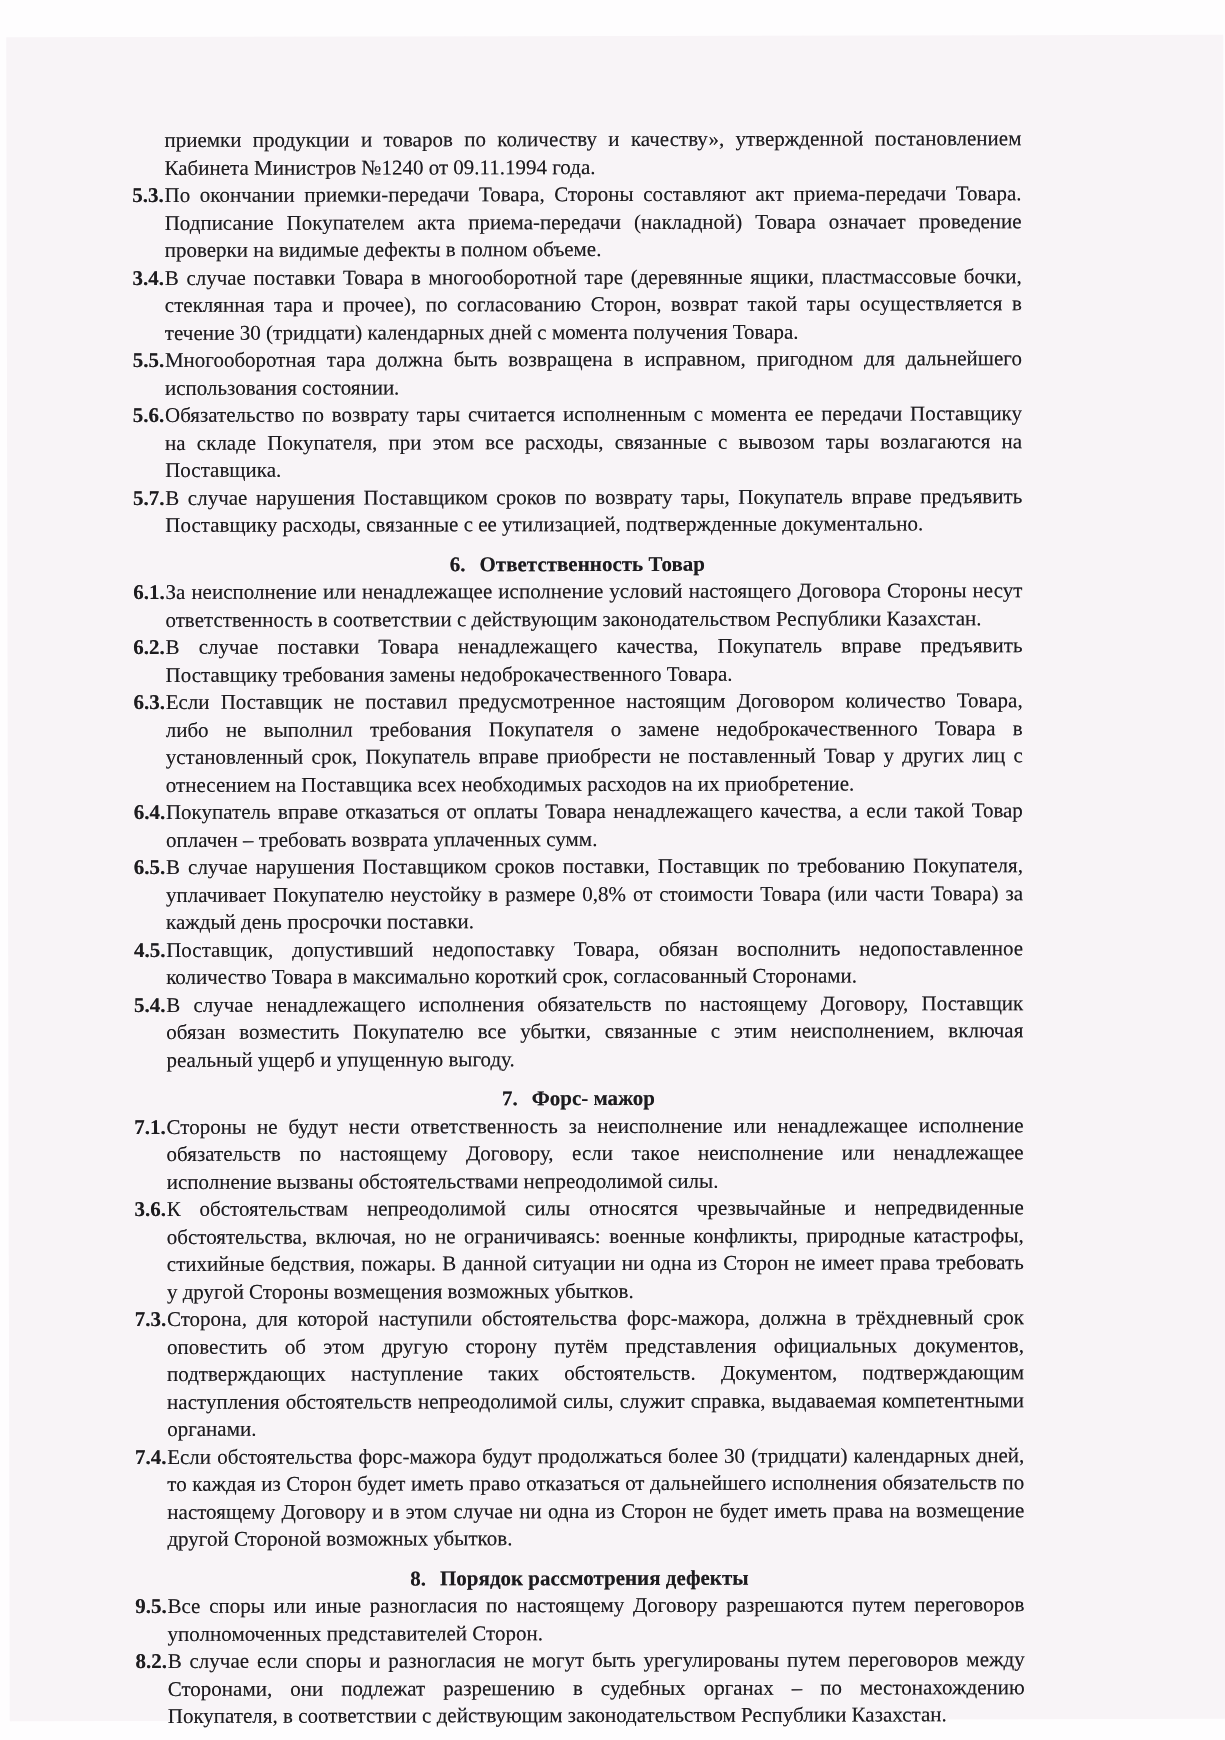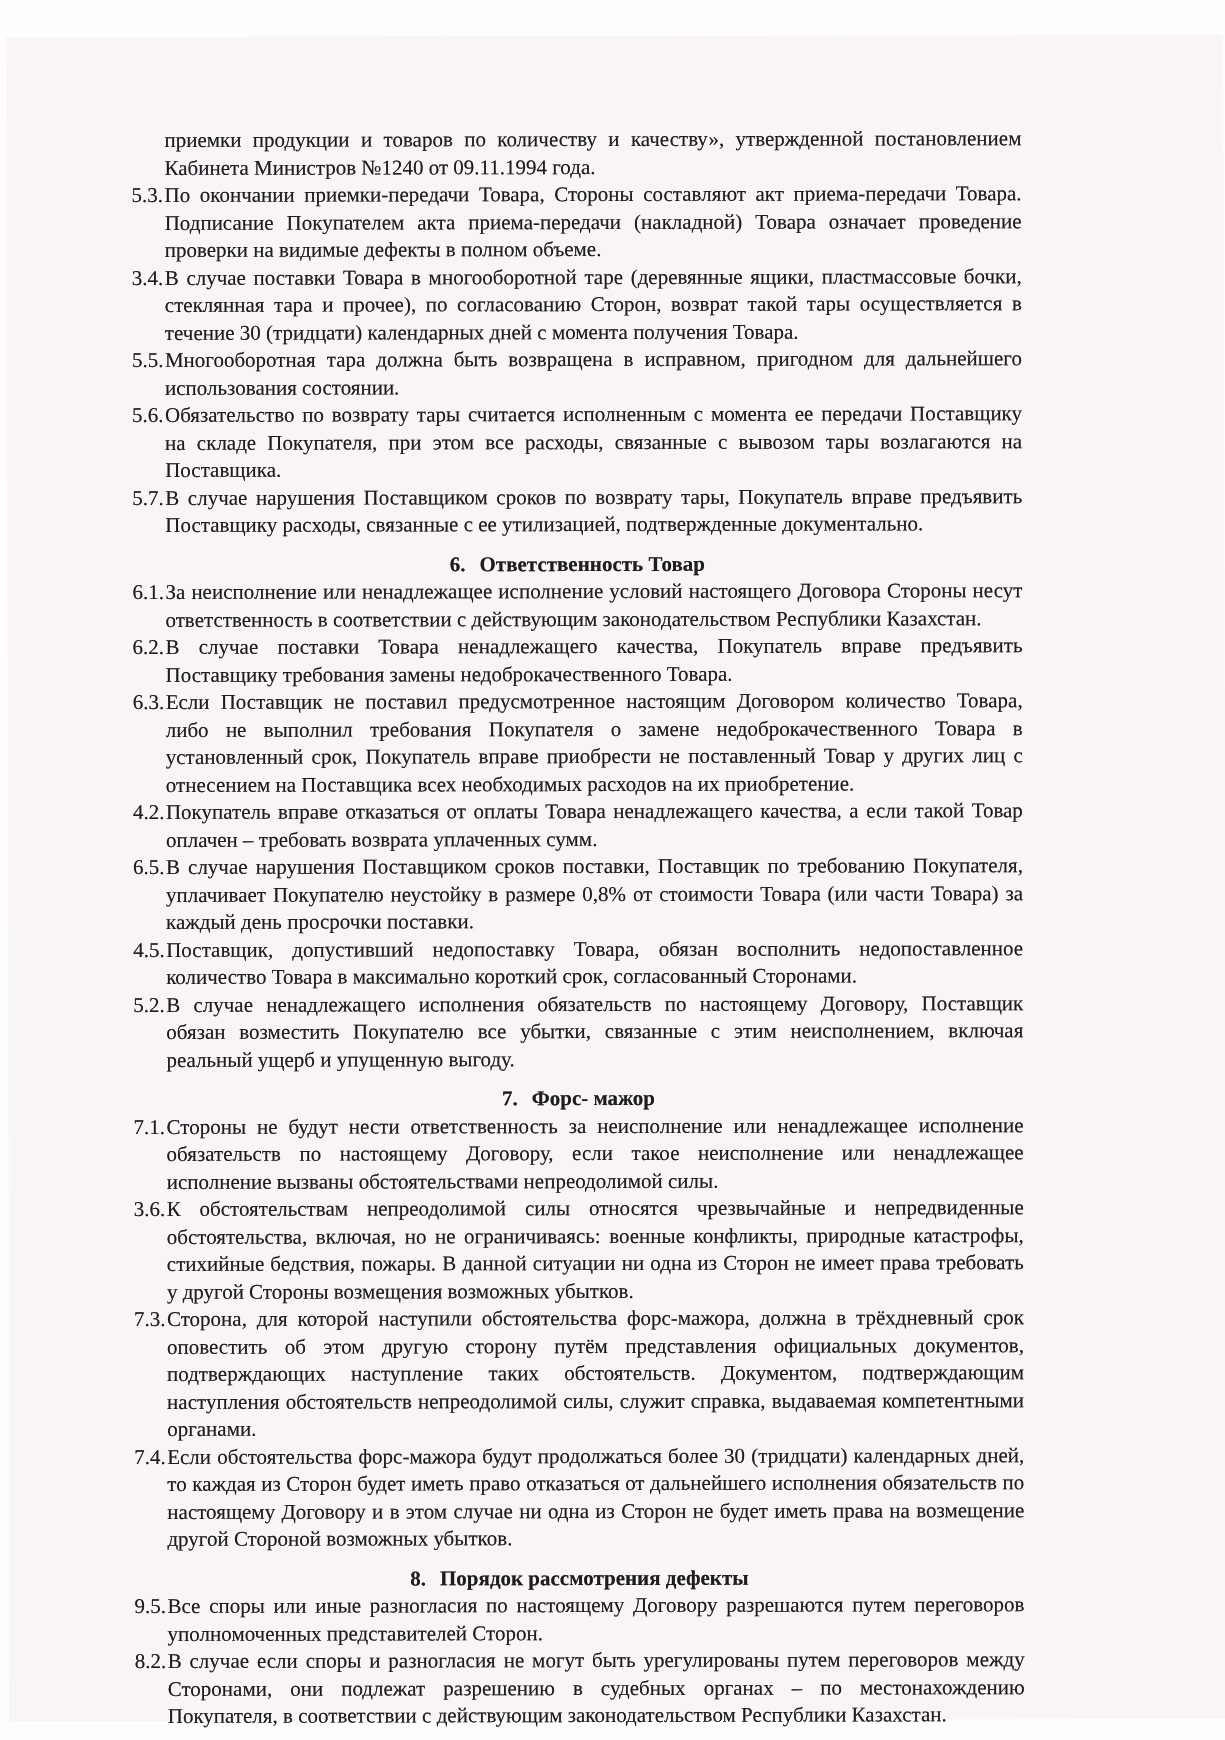--- a/index.html
+++ b/index.html
@@ -43,8 +43,8 @@
     display: inline-block;
     width: 33px;
     margin-left: -33px;
-    font-weight: normal;
-    text-align: left;
+    font-weight: bold;
+    text-align: center;
   }
   .section-heading {
     text-align: center;

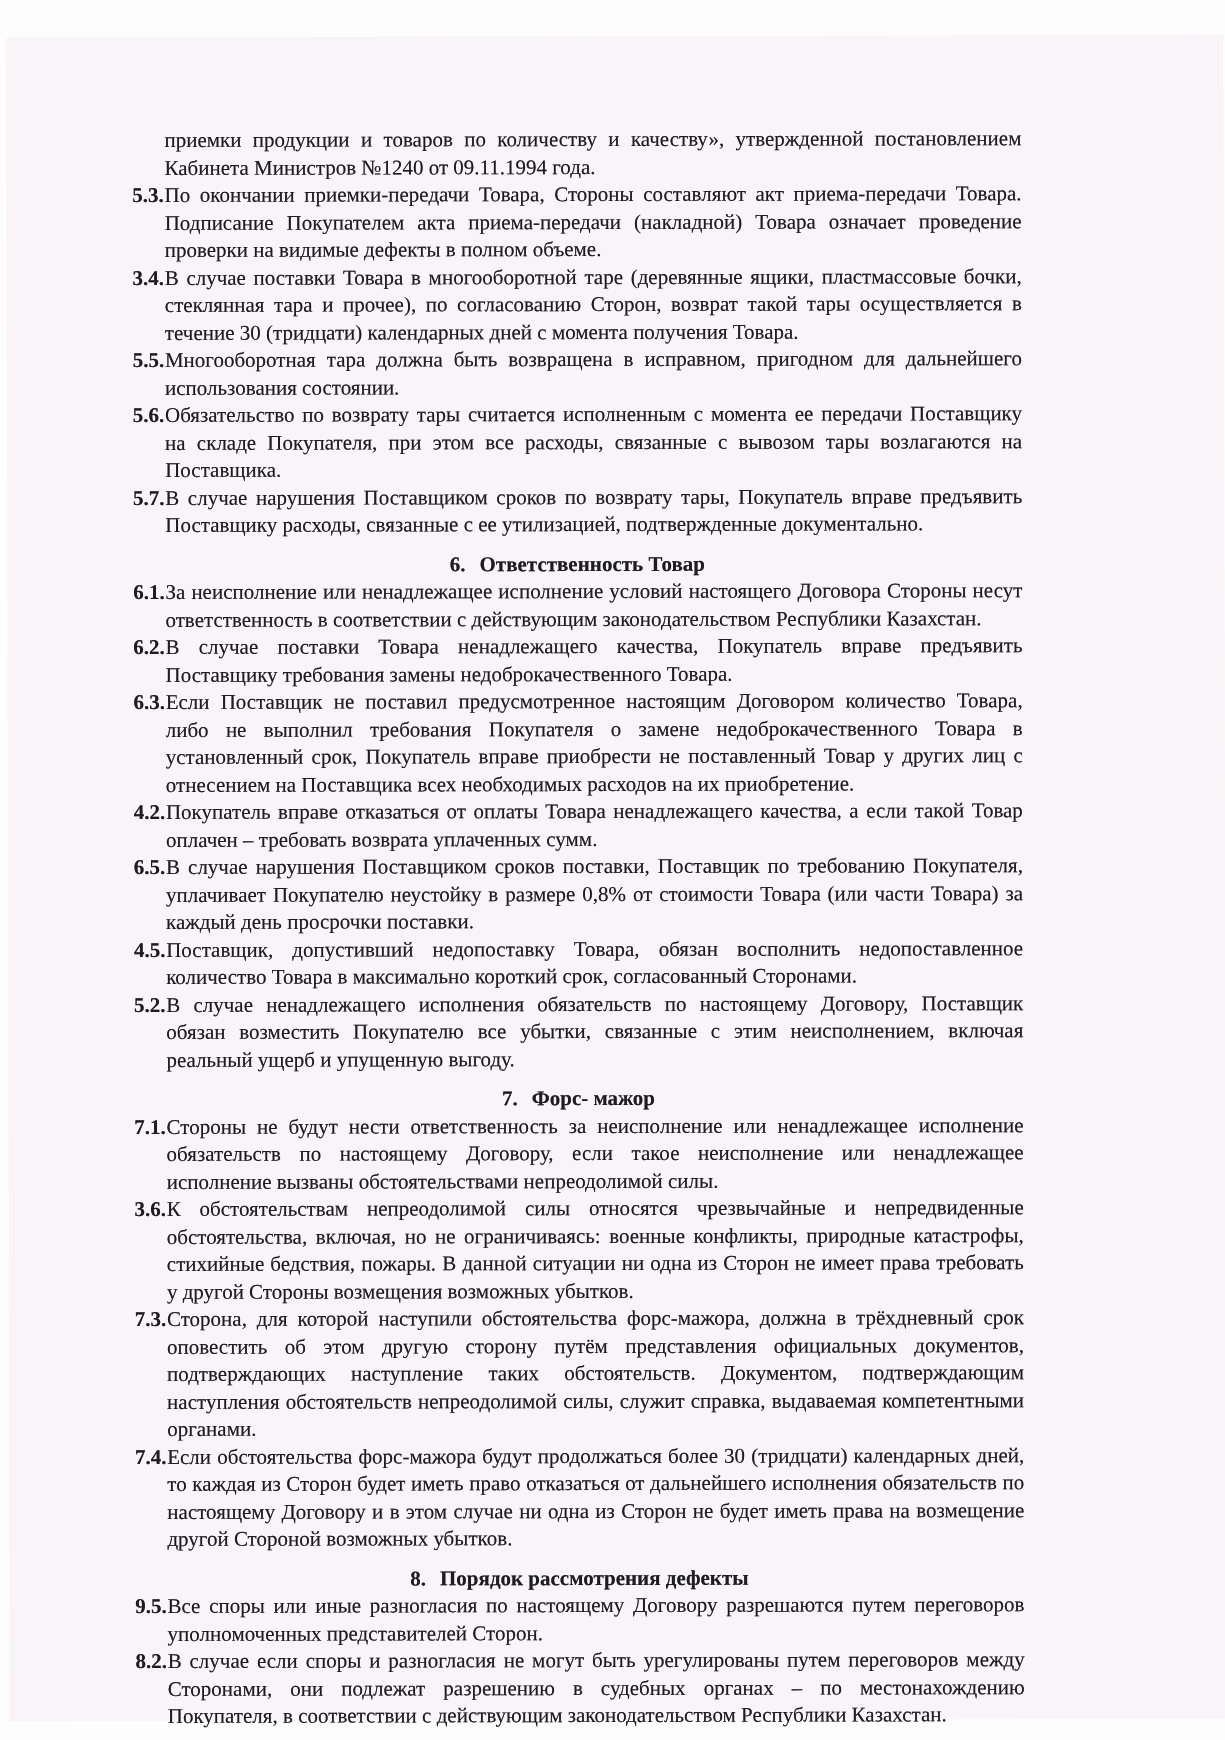--- a/index.html
+++ b/index.html
@@ -71,7 +71,7 @@
         <div class="clause"><span class="clause-num">6.1.</span><span>За неисполнение или ненадлежащее исполнение условий настоящего Договора Стороны несут ответственность в соответствии с действующим законодательством Республики Казахстан.</span></div>
         <div class="clause"><span class="clause-num">6.2.</span><span>В случае поставки Товара ненадлежащего качества, Покупатель вправе предъявить Поставщику требования замены недоброкачественного Товара.</span></div>
         <div class="clause"><span class="clause-num">6.3.</span><span>Если Поставщик не поставил предусмотренное настоящим Договором количество Товара, либо не выполнил требования Покупателя о замене недоброкачественного Товара в установленный срок, Покупатель вправе приобрести не поставленный Товар у других лиц с отнесением на Поставщика всех необходимых расходов на их приобретение.</span></div>
-        <div class="clause"><span class="clause-num">4.2.</span><span>Покупатель вправе отказаться от оплаты Товара ненадлежащего качества, а если такой Товар оплачен – требовать возврата уплаченных сумм.</span></div>
+        <div class="clause"><span class="clause-num">6.4.</span><span>Покупатель вправе отказаться от оплаты Товара ненадлежащего качества, а если такой Товар оплачен – требовать возврата уплаченных сумм.</span></div>
         <div class="clause"><span class="clause-num">6.5.</span><span>В случае нарушения Поставщиком сроков поставки, Поставщик по требованию Покупателя, уплачивает Покупателю неустойку в размере 0,8% от стоимости Товара (или части Товара) за каждый день просрочки поставки.</span></div>
         <div class="clause"><span class="clause-num">4.5.</span><span>Поставщик, допустивший недопоставку Товара, обязан восполнить недопоставленное количество Товара в максимально короткий срок, согласованный Сторонами.</span></div>
         <div class="clause"><span class="clause-num">5.2.</span><span>В случае ненадлежащего исполнения обязательств по настоящему Договору, Поставщик обязан возместить Покупателю все убытки, связанные с этим неисполнением, включая реальный ущерб и упущенную выгоду.</span></div>

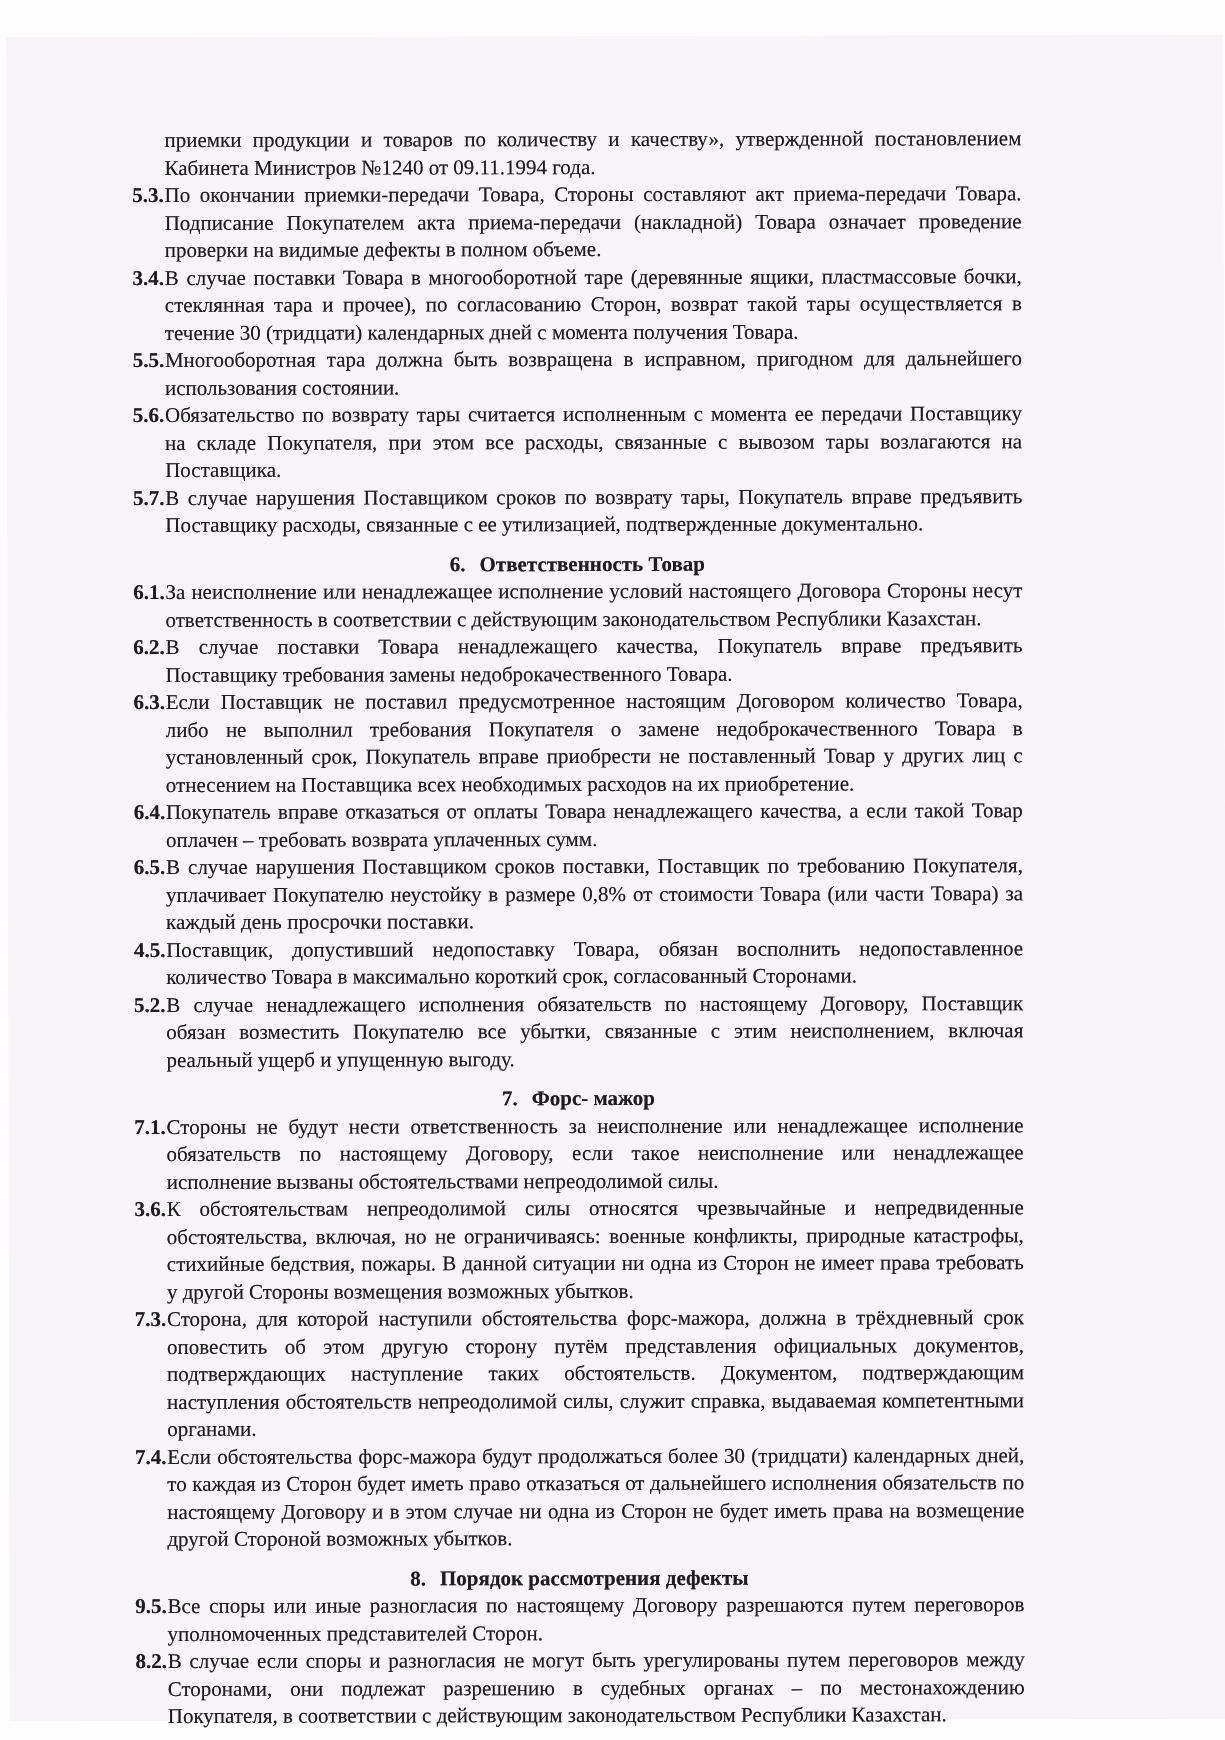--- a/index.html
+++ b/index.html
@@ -74,7 +74,7 @@
         <div class="clause"><span class="clause-num">6.4.</span><span>Покупатель вправе отказаться от оплаты Товара ненадлежащего качества, а если такой Товар оплачен – требовать возврата уплаченных сумм.</span></div>
         <div class="clause"><span class="clause-num">6.5.</span><span>В случае нарушения Поставщиком сроков поставки, Поставщик по требованию Покупателя, уплачивает Покупателю неустойку в размере 0,8% от стоимости Товара (или части Товара) за каждый день просрочки поставки.</span></div>
         <div class="clause"><span class="clause-num">4.5.</span><span>Поставщик, допустивший недопоставку Товара, обязан восполнить недопоставленное количество Товара в максимально короткий срок, согласованный Сторонами.</span></div>
-        <div class="clause"><span class="clause-num">5.2.</span><span>В случае ненадлежащего исполнения обязательств по настоящему Договору, Поставщик обязан возместить Покупателю все убытки, связанные с этим неисполнением, включая реальный ущерб и упущенную выгоду.</span></div>
+        <div class="clause"><span class="clause-num">5.4.</span><span>В случае ненадлежащего исполнения обязательств по настоящему Договору, Поставщик обязан возместить Покупателю все убытки, связанные с этим неисполнением, включая реальный ущерб и упущенную выгоду.</span></div>
         <div class="section-heading"><span class="heading-num">7.</span><span>Форс- мажор</span></div>
         <div class="clause"><span class="clause-num">7.1.</span><span>Стороны не будут нести ответственность за неисполнение или ненадлежащее исполнение обязательств по настоящему Договору, если такое неисполнение или ненадлежащее исполнение вызваны обстоятельствами непреодолимой силы.</span></div>
         <div class="clause"><span class="clause-num">3.6.</span><span>К обстоятельствам непреодолимой силы относятся чрезвычайные и непредвиденные обстоятельства, включая, но не ограничиваясь: военные конфликты, природные катастрофы, стихийные бедствия, пожары. В данной ситуации ни одна из Сторон не имеет права требовать у другой Стороны возмещения возможных убытков.</span></div>

